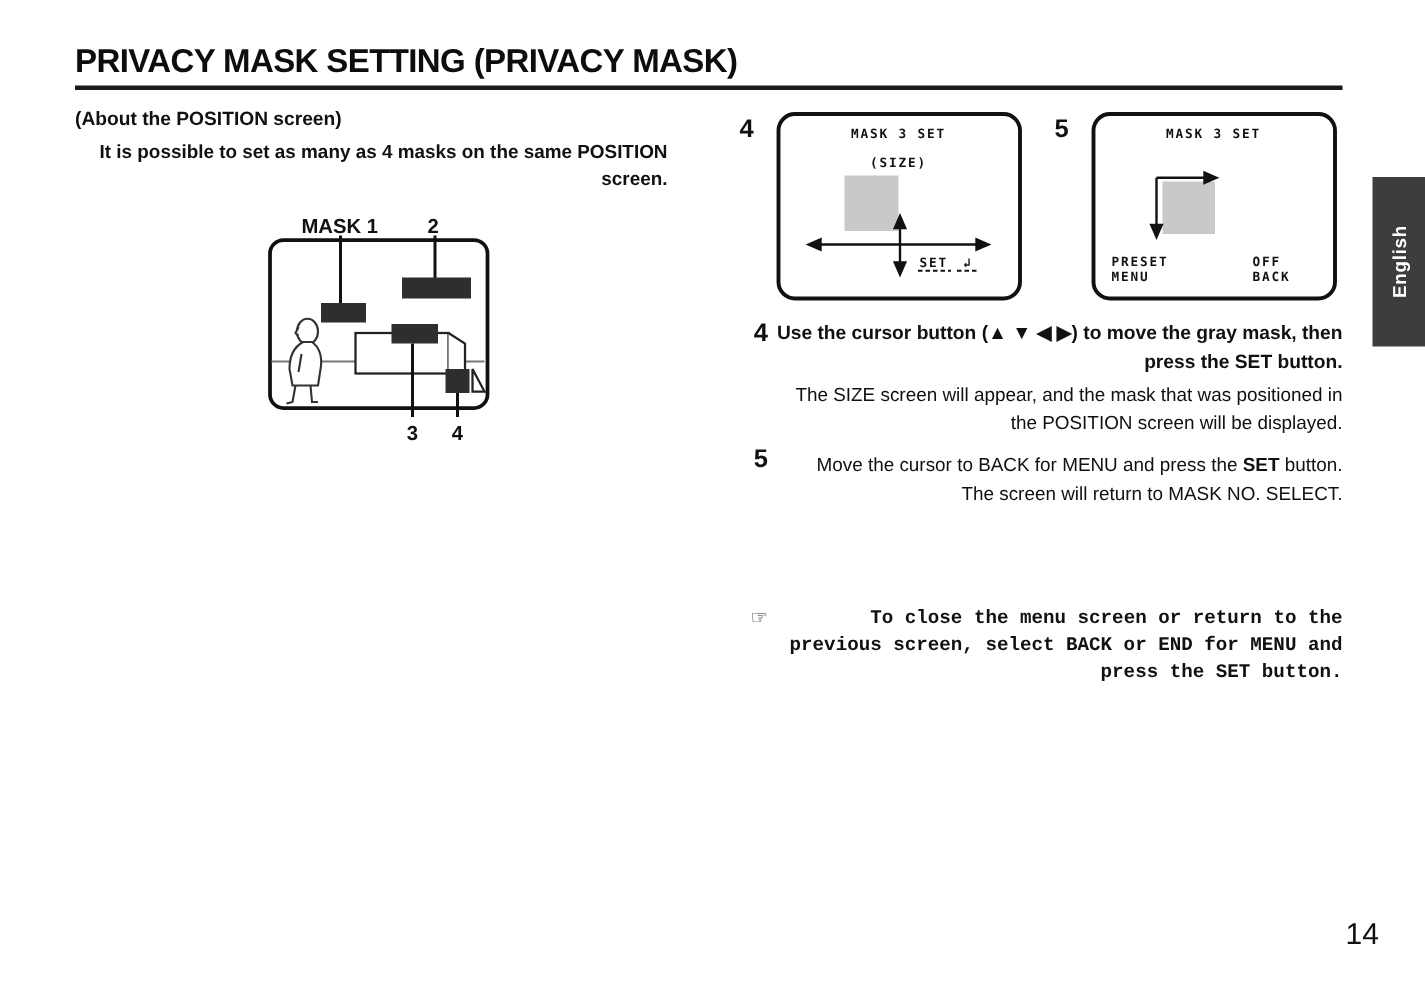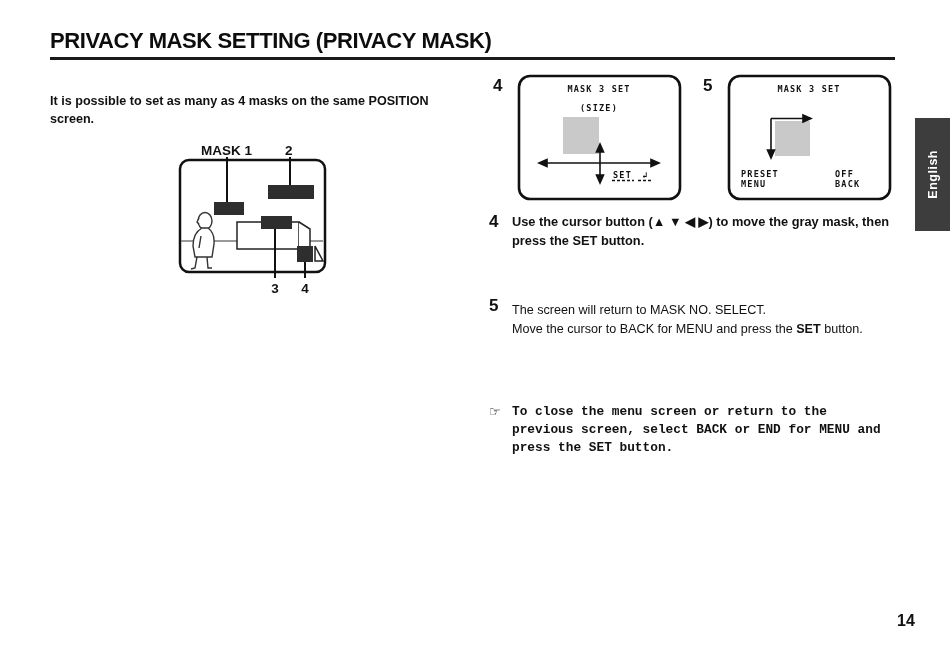--- a/index.html
+++ b/index.html
@@ -5,7 +5,7 @@
   * { margin:0; padding:0; box-sizing:border-box; }
   html,body { width:950px; height:672px; background:#fff; }
   body { font-family:"Liberation Sans", sans-serif; color:#111; overflow:hidden; }
-  .page { position:relative; width:950px; height:672px; background:#fff; }
+  .page { position:relative; width:950px; height:672px; background:#fff;text-align:right; }
 
   .title { position:absolute; left:50px; top:28px; font-size:22px; font-weight:bold;
            letter-spacing:-0.4px; color:#0d0d0d; }

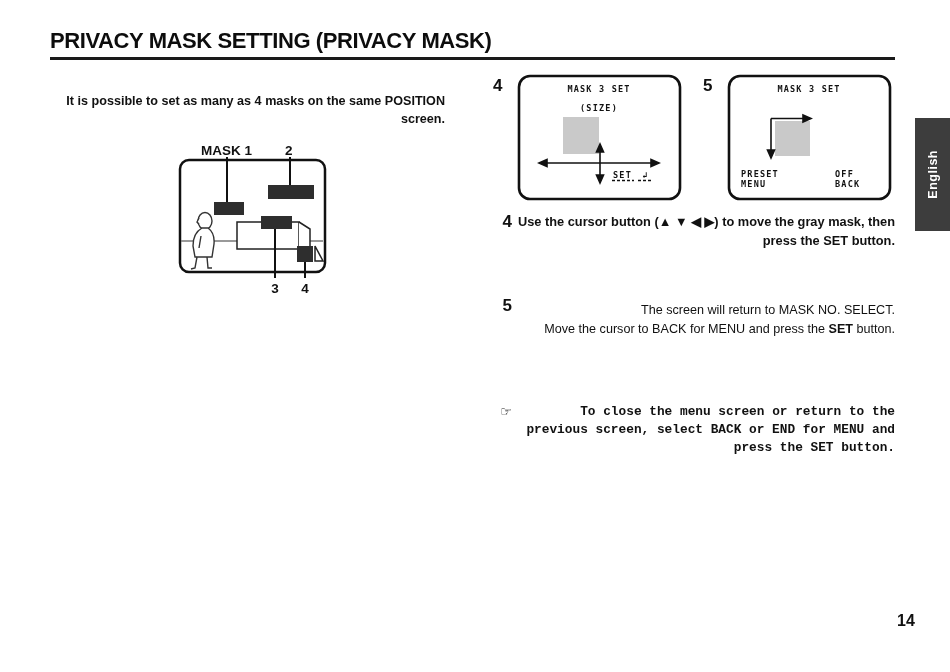--- a/index.html
+++ b/index.html
@@ -47,6 +47,7 @@
   <h1 class="title">PRIVACY MASK SETTING (PRIVACY MASK)</h1>
   <div class="title-rule"></div>
 
+  <div class="about-heading">(About the POSITION screen)</div>
   <div class="about-body">It is possible to set as many as 4 masks on the same POSITION screen.</div>
 
   <svg class="pos-diagram" width="170" height="170" viewBox="0 0 170 170">

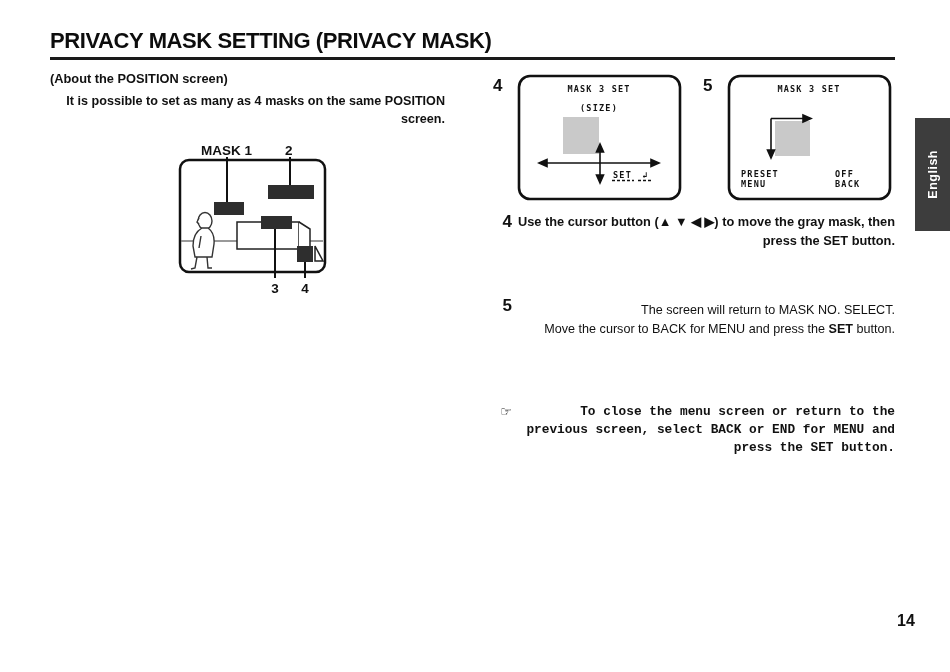--- a/index.html
+++ b/index.html
@@ -134,6 +134,7 @@
     <div class="step-num">4</div>
     <div class="step-content">
       <div class="step-heading">Use the cursor button (▲ ▼ ◀ ▶) to move the gray mask, then press the SET button.</div>
+      <div class="step-text">The SIZE screen will appear, and the mask that was positioned in the POSITION screen will be displayed.</div>
     </div>
   </div>
 

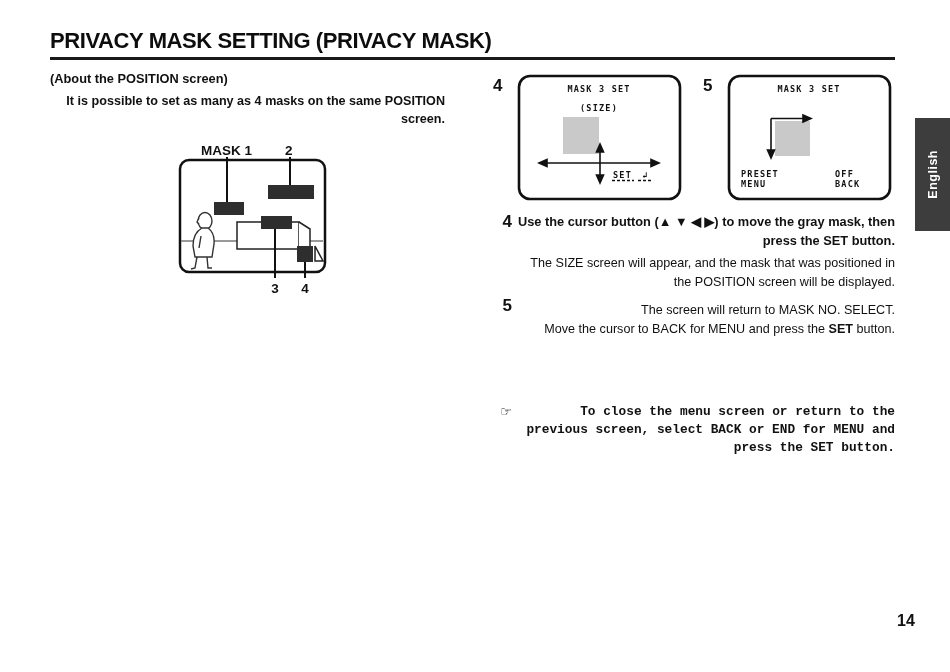--- a/index.html
+++ b/index.html
@@ -142,8 +142,8 @@
     <div class="step-num">5</div>
     <div class="step-content">
       <div class="step-text">
+        <div><span>Move the cursor to BACK for MENU and press the </span><b>SET</b><span> button.</span></div>
         <div>The screen will return to MASK NO. SELECT.</div>
-        <div><span>Move the cursor to BACK for MENU and press the </span><b>SET</b><span> button.</span></div>
       </div>
     </div>
   </div>

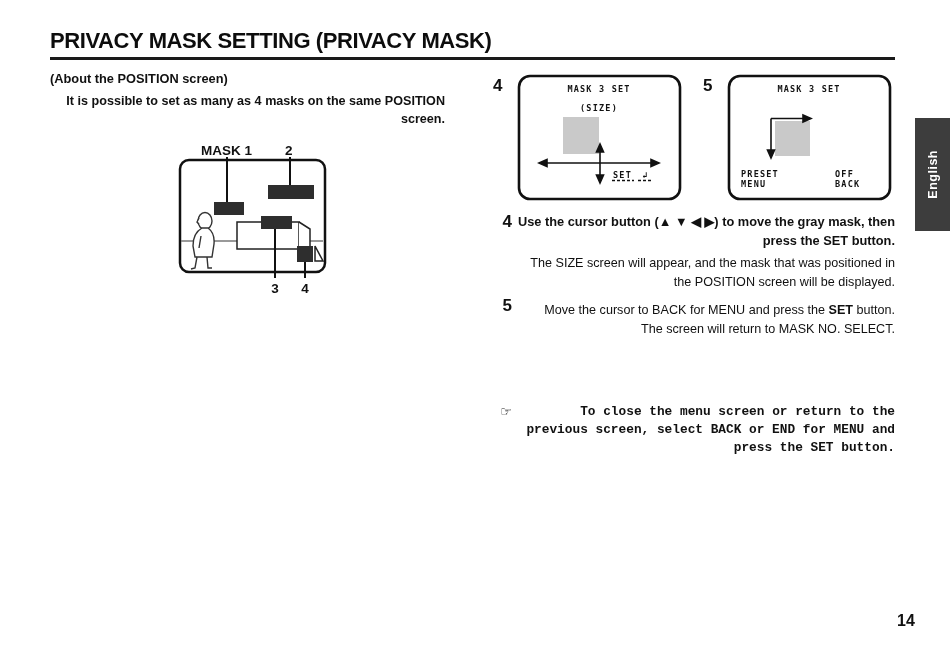--- a/index.html
+++ b/index.html
@@ -37,7 +37,7 @@
   .lang-tab span { writing-mode:vertical-rl; transform:rotate(180deg); color:#fff;
                    font-size:12.5px; font-weight:bold; letter-spacing:0.5px; }
 
-  .page-number { position:absolute; left:897px; top:612px; font-size:16px; font-weight:bold; }
+  .page-number { position:absolute; left:897px; top:612px; font-size:20px; font-weight:normal; }
 </style>
 </head>
 <body>

